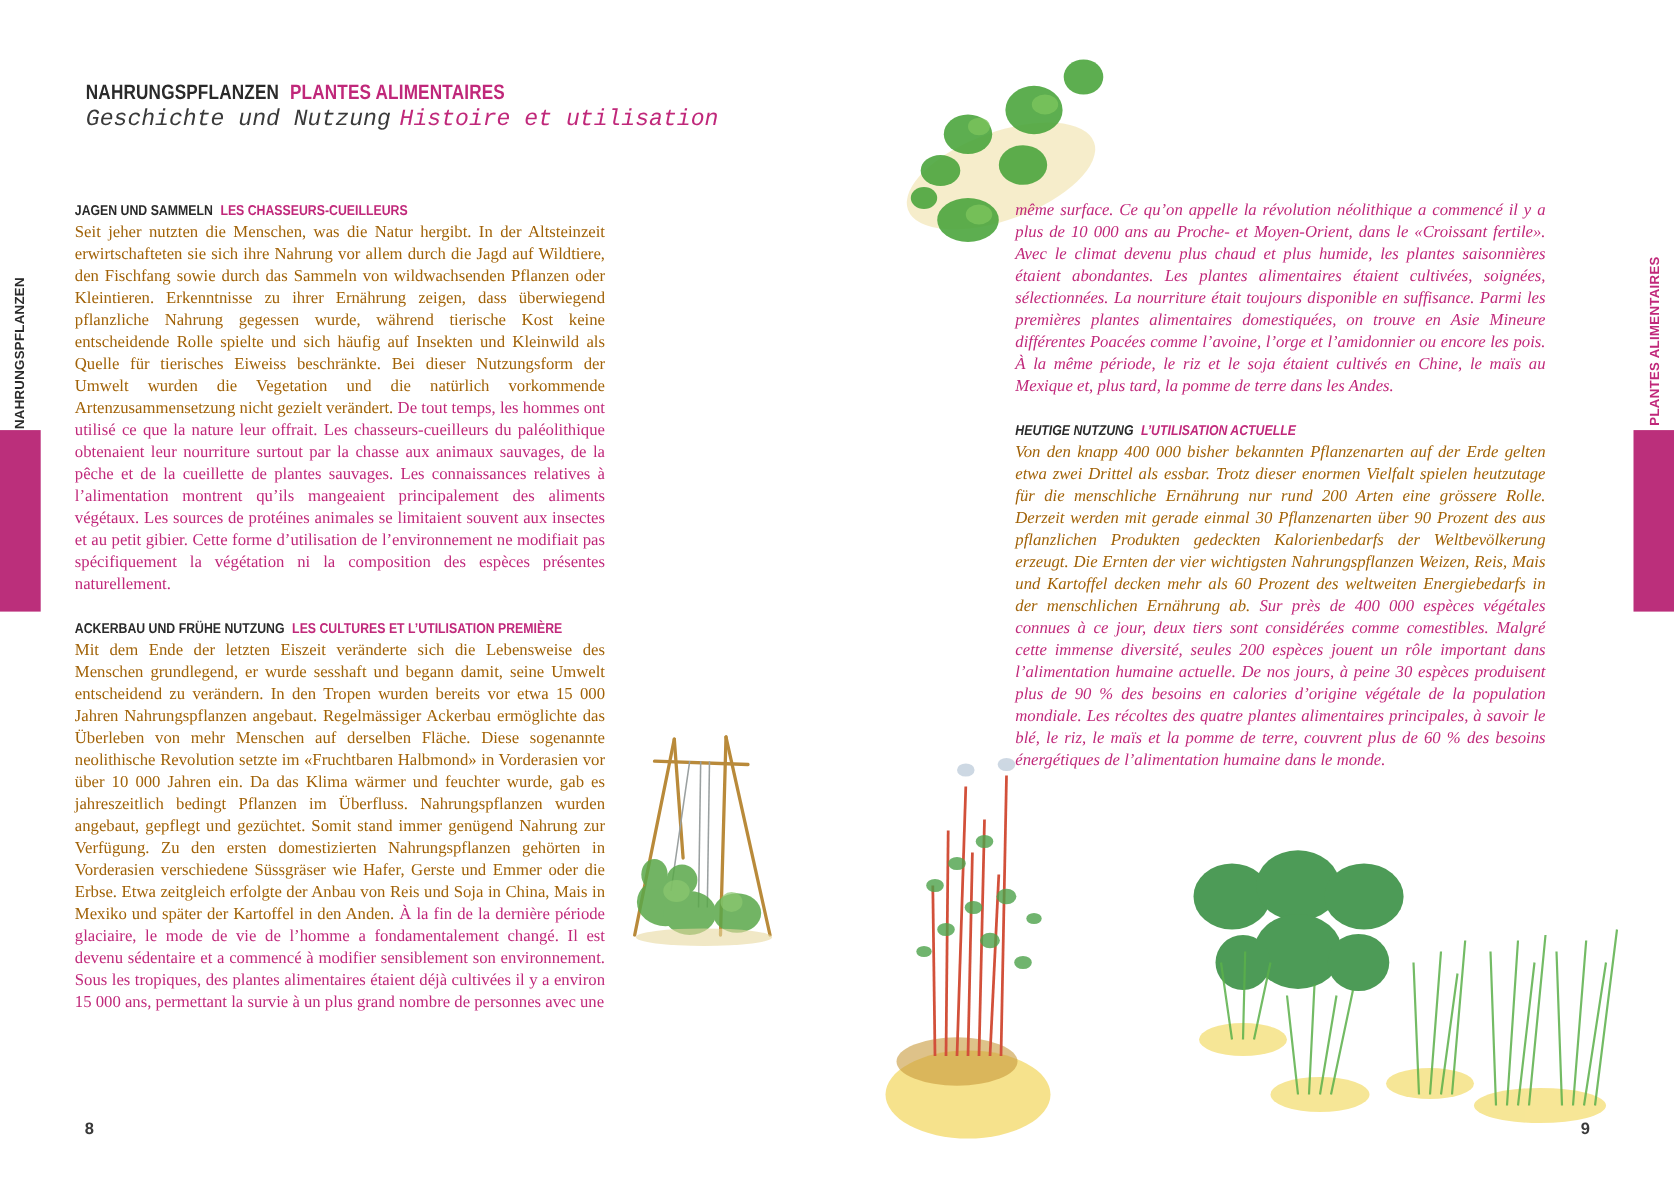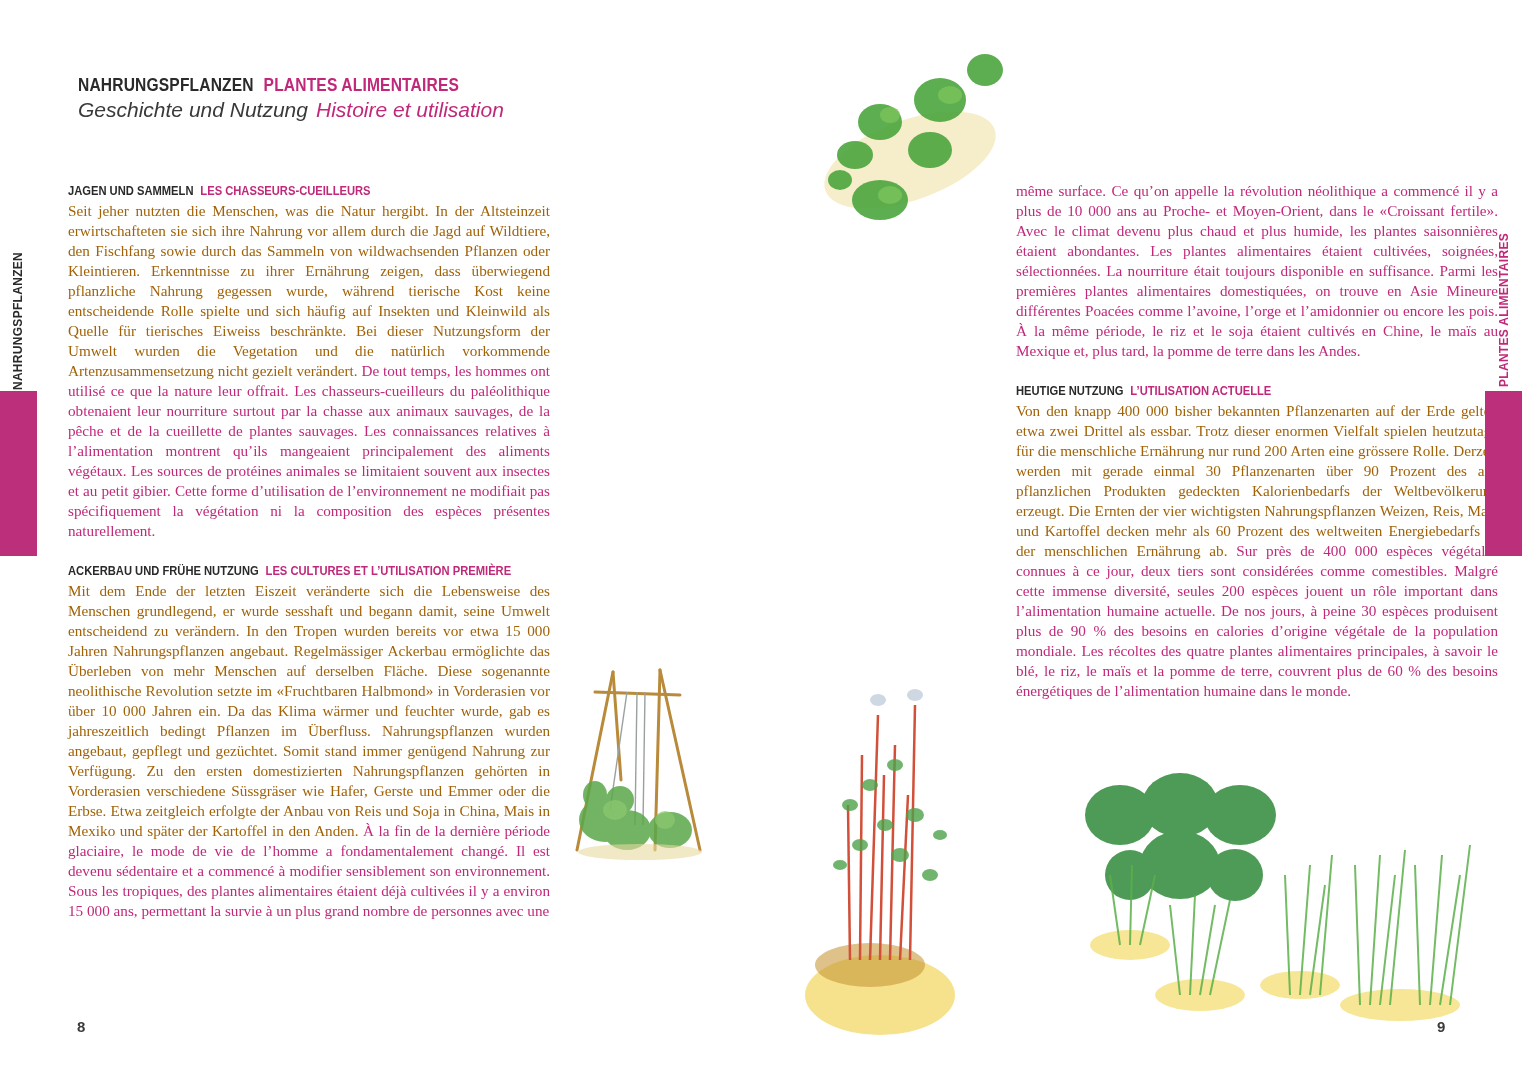--- a/index.html
+++ b/index.html
@@ -24,7 +24,7 @@
     .head-title .fr { color: #c0287a; margin-left: 12px; }
     .head-sub {
       position: absolute; left: 78px; top: 98px;
-      font-family: Liberation Sans, sans-serif;
+      font-family: Liberation Mono, monospace;
       font-style: italic; font-size: 21px; white-space: nowrap;
     }
     .head-sub .de { color: #3a3a3a; }

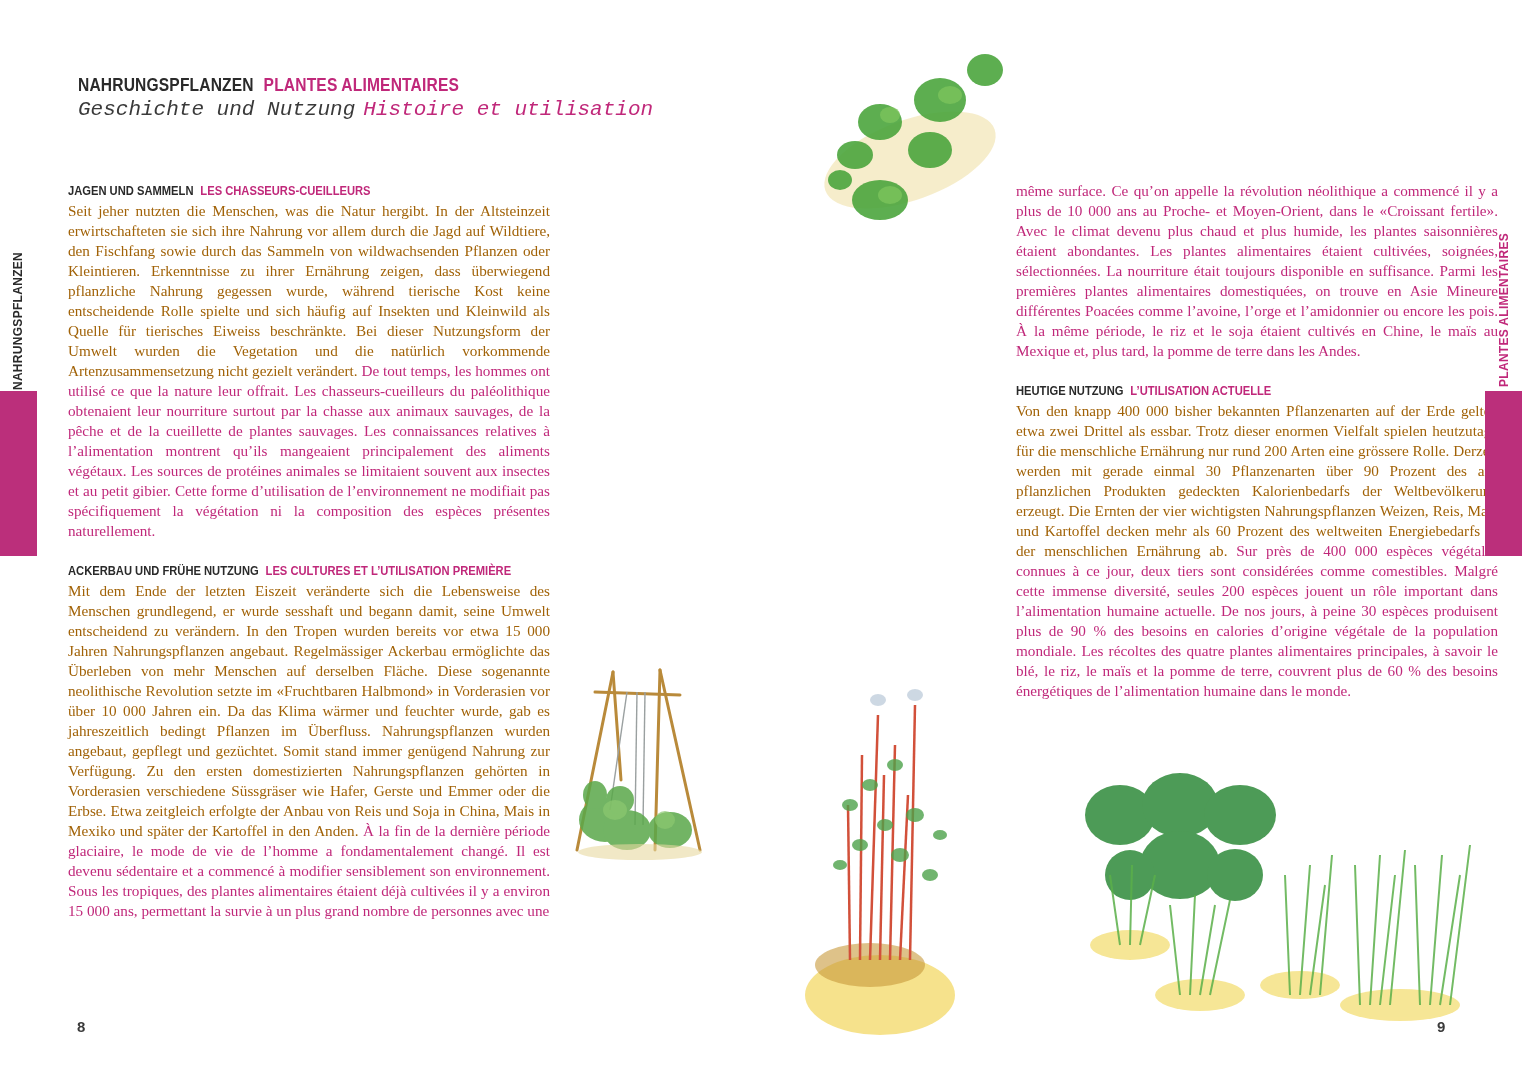--- a/index.html
+++ b/index.html
@@ -36,7 +36,7 @@
       text-align: justify; hyphens: manual;
     }
     .col-left { left: 68px; top: 181px; }
-    .col-right { left: 1016px; top: 181px; }
+    .col-right { left: 923px; top: 181px; font-style: italic; }
 
     .sec-head {
       font-family: "Liberation Sans", "DejaVu Sans", sans-serif;

